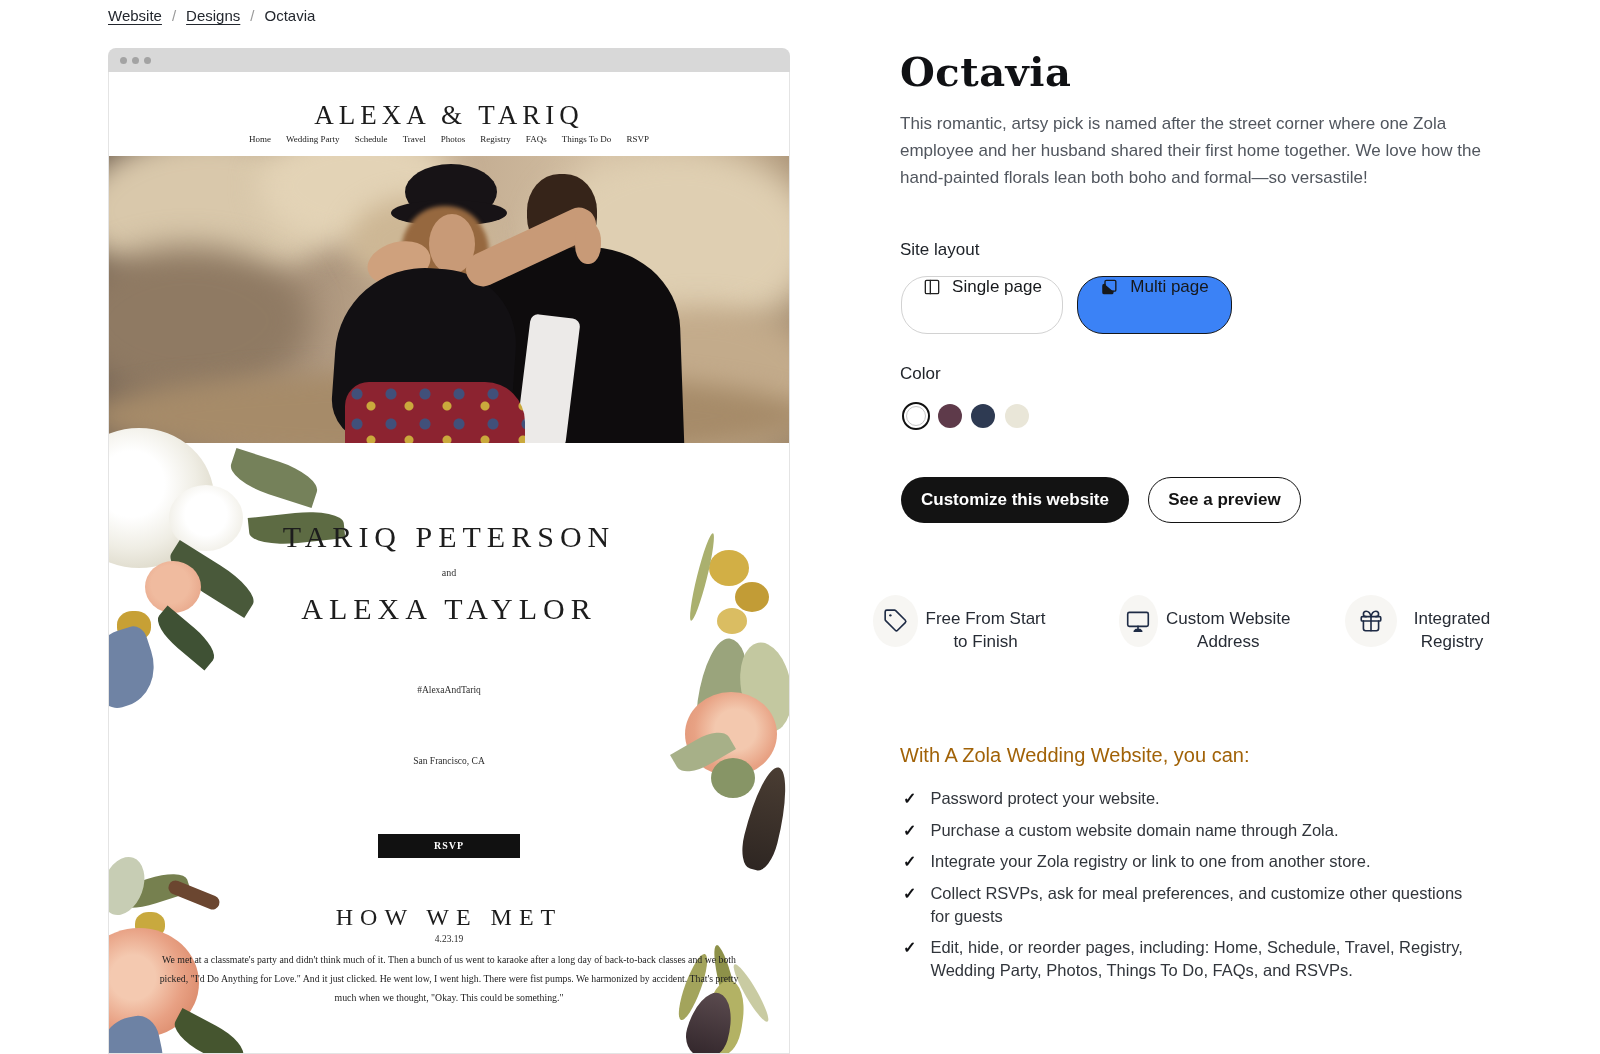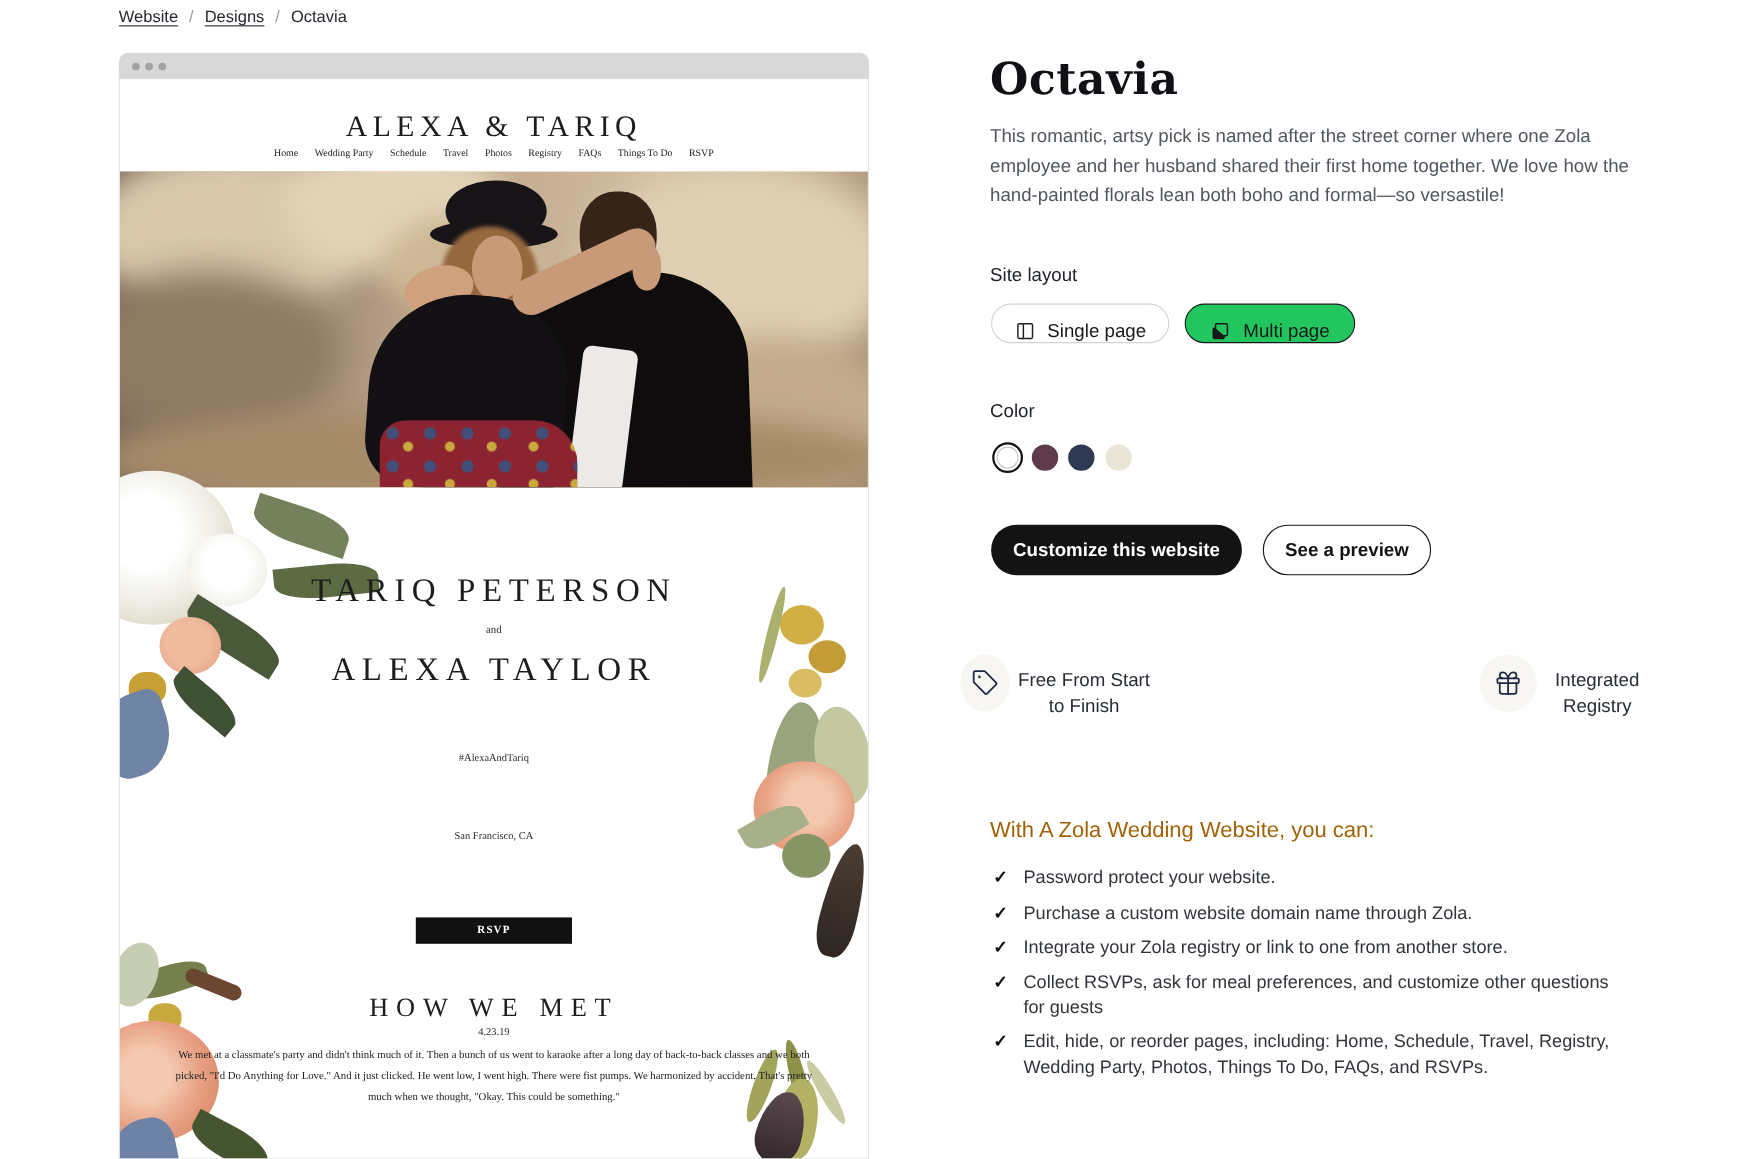--- a/index.html
+++ b/index.html
@@ -40,7 +40,7 @@
   .design-title { position:absolute; left:900px; top:48px; font-family:"DejaVu Serif", serif; font-weight:bold; font-size:40px; color:#101114; letter-spacing:0.5px; }
   .design-desc { position:absolute; left:900px; top:110px; width:590px; font-size:17px; line-height:27px; color:#51565e; }
   .section-label { position:absolute; left:900px; font-size:17px; color:#20242a; }
-  .layout-btn { position:absolute; top:276px; height:36px; border-radius:26px; display:flex; align-items:flex-end; justify-content:center; gap:10px; cursor:pointer; background:#fff; border:1px solid #d2d2d2; font-size:17px; color:#16181b; }
+  .layout-btn { position:absolute; top:276px; height:58px; border-radius:26px; display:flex; align-items:flex-start; justify-content:center; gap:10px; cursor:pointer; background:#fff; border:1px solid #d2d2d2; font-size:17px; color:#16181b; }
   .layout-btn.selected { border:1.5px solid #16181b; background:#22c55e; }
   .swatch { position:absolute; border-radius:50%; cursor:pointer; }
   .swatch-ring { position:absolute; left:902px; top:402px; width:28px; height:28px; border:2px solid #111; border-radius:50%; display:flex; align-items:center; justify-content:center; cursor:pointer; }

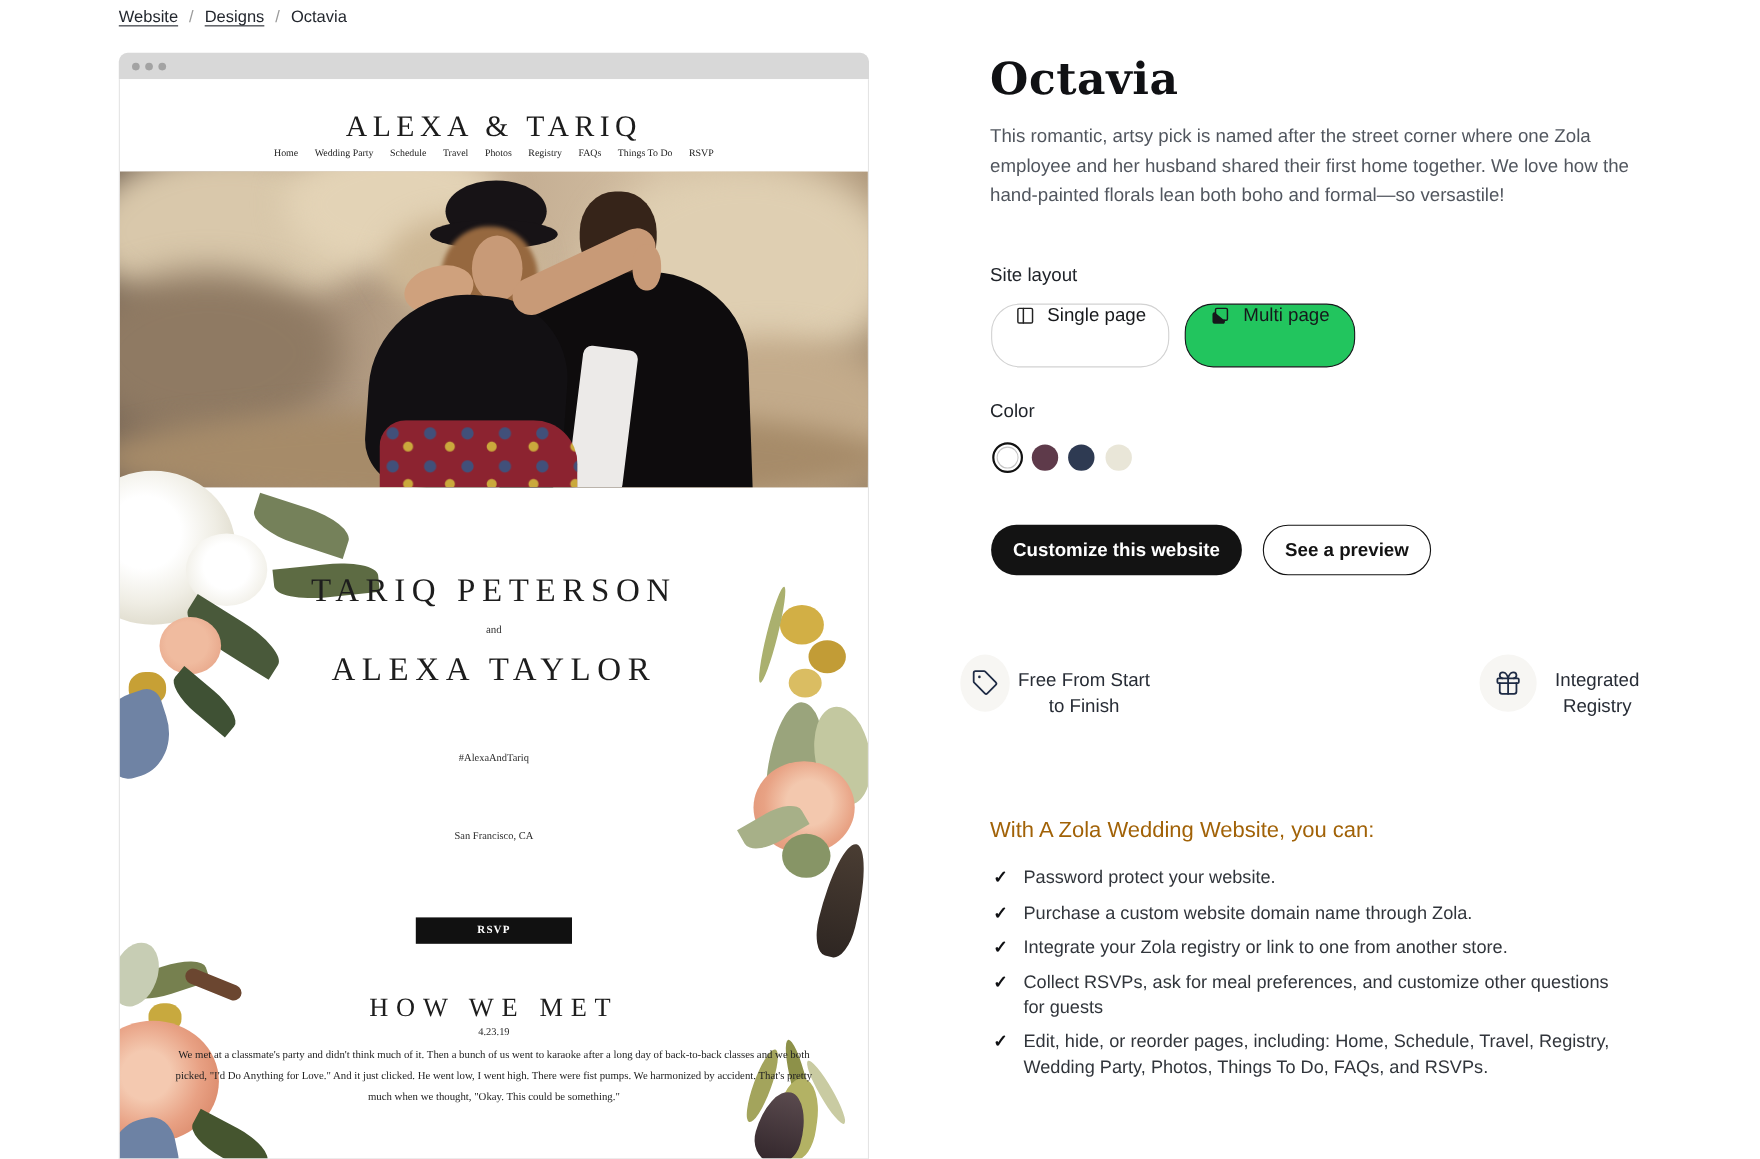--- a/index.html
+++ b/index.html
@@ -41,7 +41,7 @@
   .design-desc { position:absolute; left:900px; top:110px; width:590px; font-size:17px; line-height:27px; color:#51565e; }
   .section-label { position:absolute; left:900px; font-size:17px; color:#20242a; }
   .layout-btn { position:absolute; top:276px; height:58px; border-radius:26px; display:flex; align-items:flex-start; justify-content:center; gap:10px; cursor:pointer; background:#fff; border:1px solid #d2d2d2; font-size:17px; color:#16181b; }
-  .layout-btn.selected { border:1.5px solid #16181b; background:#22c55e; }
+  .layout-btn.selected { border:1.5px solid #16181b; background:#3b82f6; }
   .swatch { position:absolute; border-radius:50%; cursor:pointer; }
   .swatch-ring { position:absolute; left:902px; top:402px; width:28px; height:28px; border:2px solid #111; border-radius:50%; display:flex; align-items:center; justify-content:center; cursor:pointer; }
   .swatch-ring .inner { width:20px; height:20px; border-radius:50%; border:1px solid #c6c6c6; }

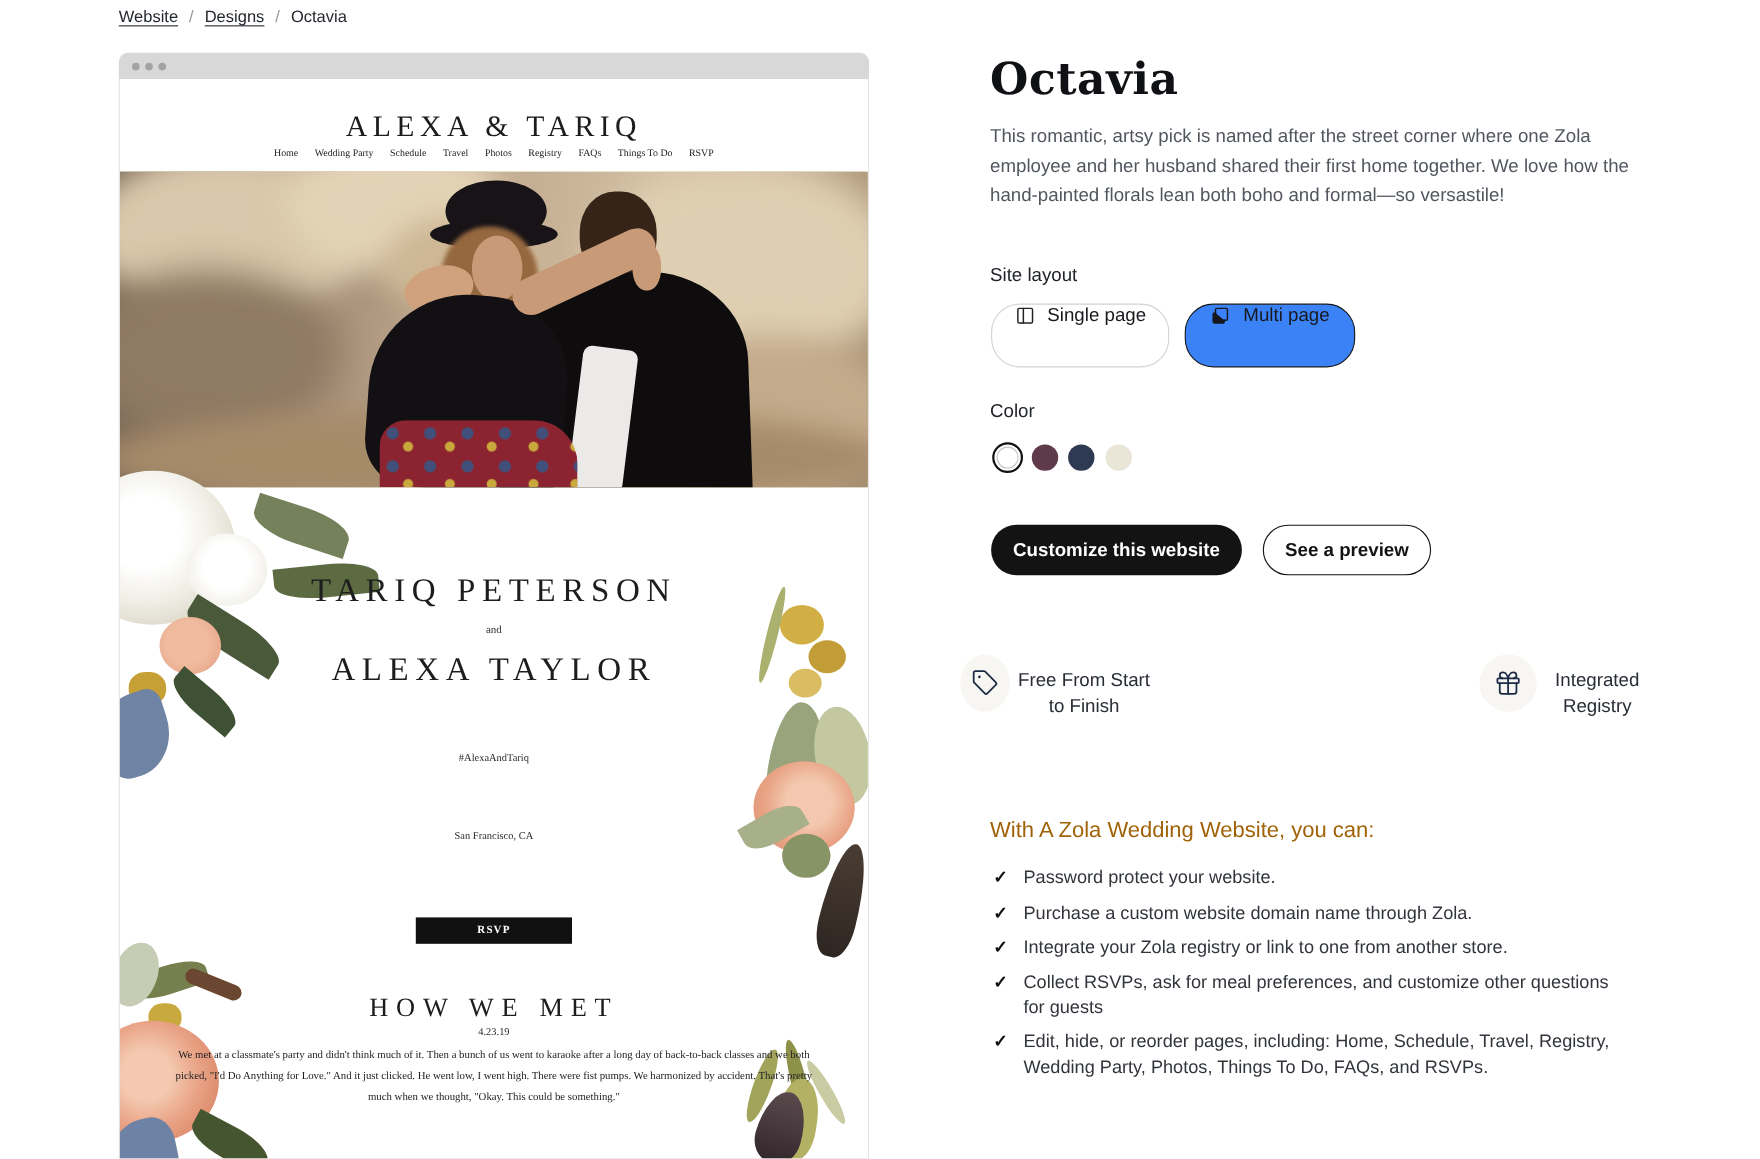--- a/index.html
+++ b/index.html
@@ -217,6 +217,16 @@
     <div class="flabel">Free From Start to Finish</div>
   </div>
 
+  <div class="feature f2" style="left:1119px">
+    <div class="circ">
+      <svg width="26" height="26" viewBox="0 0 24 24" fill="none" stroke="#1e2b45" stroke-width="1.5" stroke-linecap="round" stroke-linejoin="round">
+        <rect x="2.5" y="4" width="19" height="13" rx="1.5"></rect>
+          <path d="M12 17v3"></path>
+          <path d="M8.5 21.5 h7 l-1.5-1.5 h-4 Z"></path>
+      </svg>
+    </div>
+    <div class="flabel">Custom Website Address</div>
+  </div>
 
   <div class="feature f3" style="left:1345px">
     <div class="circ">

